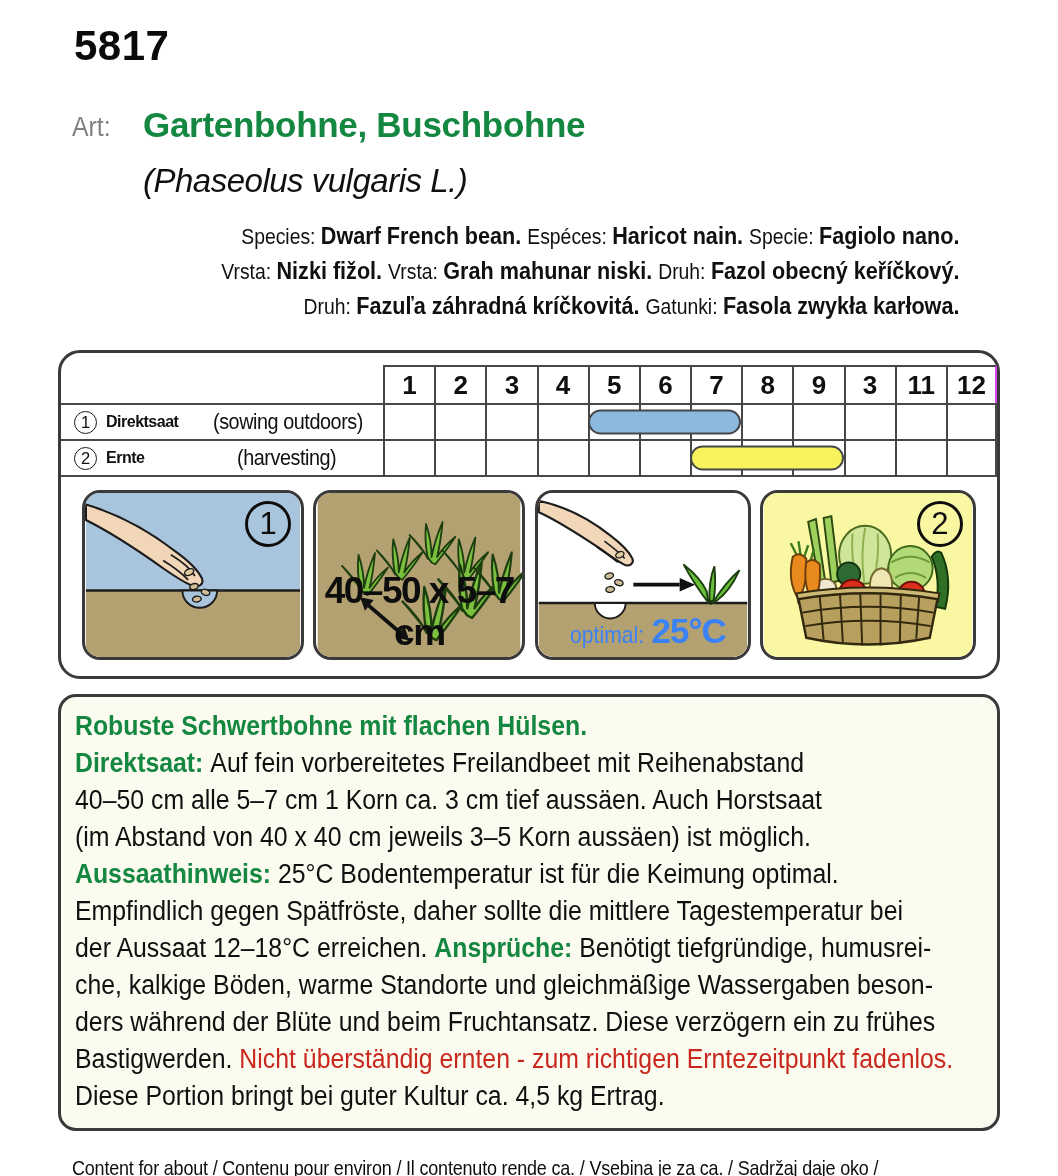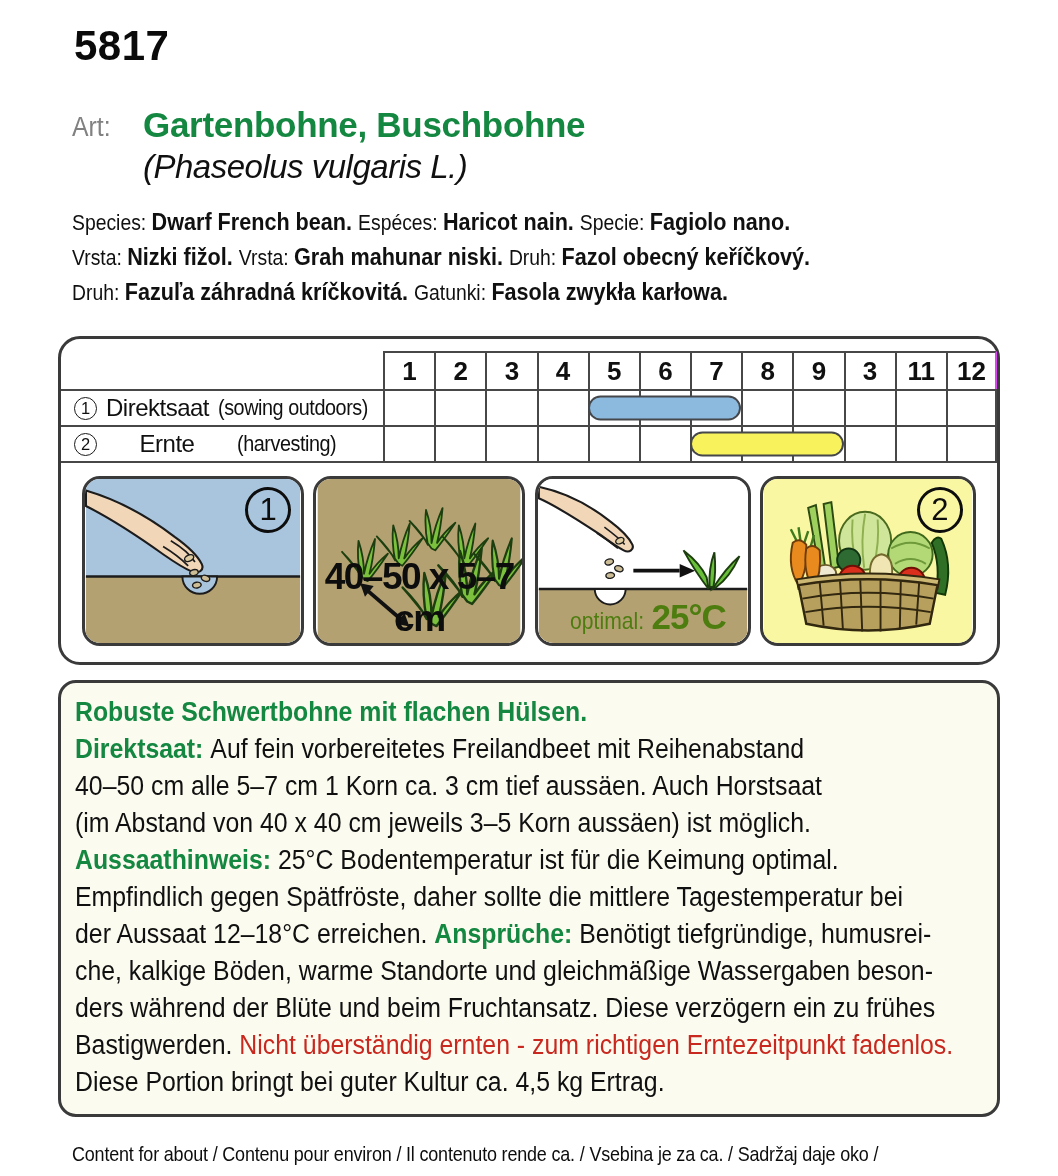--- a/index.html
+++ b/index.html
@@ -14,7 +14,7 @@
   .art{color:#818181;font-size:27px;padding-top:6px;width:58px;flex:0 0 auto;
        transform:scaleX(0.92);transform-origin:0 50%;}
   .t1{color:#148741;font-weight:bold;font-size:35px;letter-spacing:-0.3px;line-height:38px;}
-  .t2{font-style:italic;font-size:33px;letter-spacing:-0.5px;margin-top:5px;line-height:36px;}
+  .t2{font-style:italic;font-size:33px;letter-spacing:-0.5px;margin-top:19px;line-height:36px;}
   
   .species{margin:20px 0 0 72px;}
   .sline{font-size:24px;line-height:33px;white-space:nowrap;

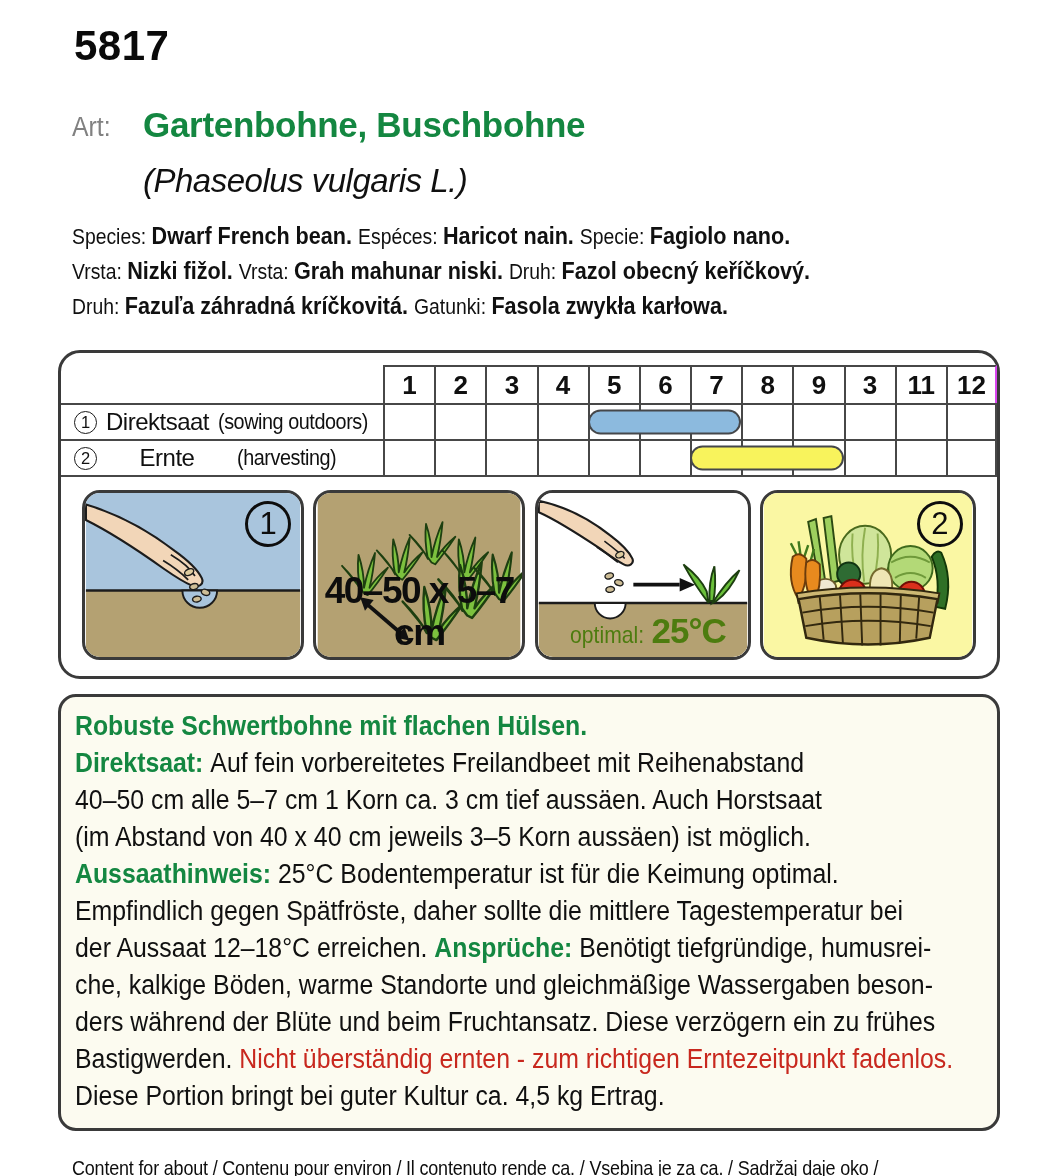--- a/index.html
+++ b/index.html
@@ -16,7 +16,7 @@
   .t1{color:#148741;font-weight:bold;font-size:35px;letter-spacing:-0.3px;line-height:38px;}
   .t2{font-style:italic;font-size:33px;letter-spacing:-0.5px;margin-top:19px;line-height:36px;}
   
-  .species{margin:20px 0 0 72px;}
+  .species{margin:20px 0 0 72px;text-align:right;}
   .sline{font-size:24px;line-height:33px;white-space:nowrap;
          transform:scaleX(0.9);transform-origin:0 50%;}
   .slabel{font-size:21.5px;}

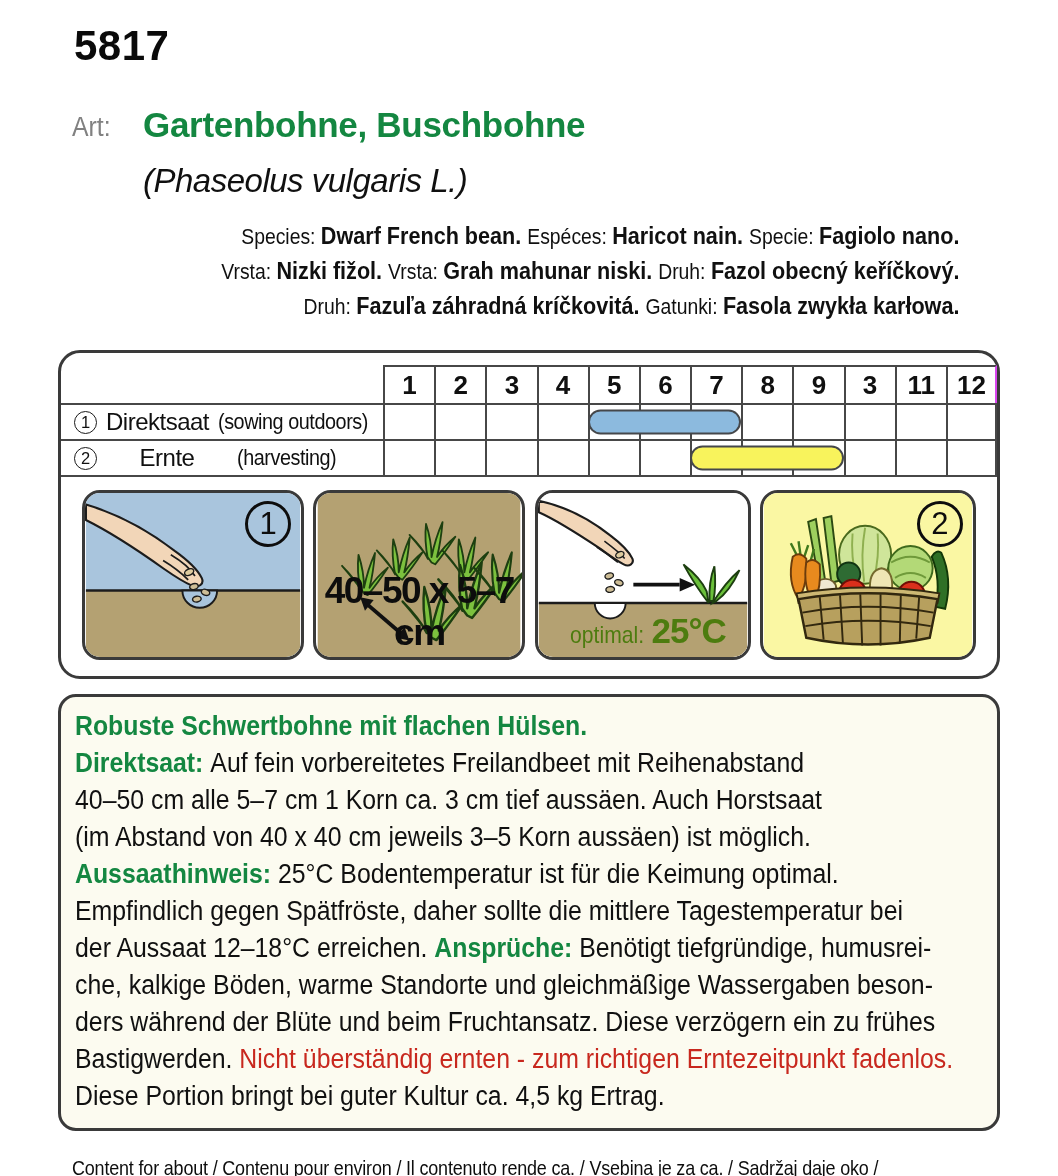--- a/index.html
+++ b/index.html
@@ -38,7 +38,7 @@
   .circ{width:23px;height:23px;border:1.7px solid #1a1a1a;border-radius:50%;
         display:flex;align-items:center;justify-content:center;
         font-size:16.5px;flex:0 0 auto;box-sizing:border-box;background:#fff;}
-  .rname{font-weight:normal;font-size:24px;width:122px;letter-spacing:-0.5px;white-space:nowrap;text-align:center;}
+  .rname{font-weight:bold;font-size:16px;width:122px;letter-spacing:-0.5px;white-space:nowrap;}
   .rsub{font-size:22.5px;display:inline-block;transform:scaleX(0.88);
         transform-origin:0 50%;letter-spacing:-0.5px;white-space:nowrap;}
   .bar-strip{position:absolute;left:322px;top:0;bottom:0;width:calc(100% - 322px);}

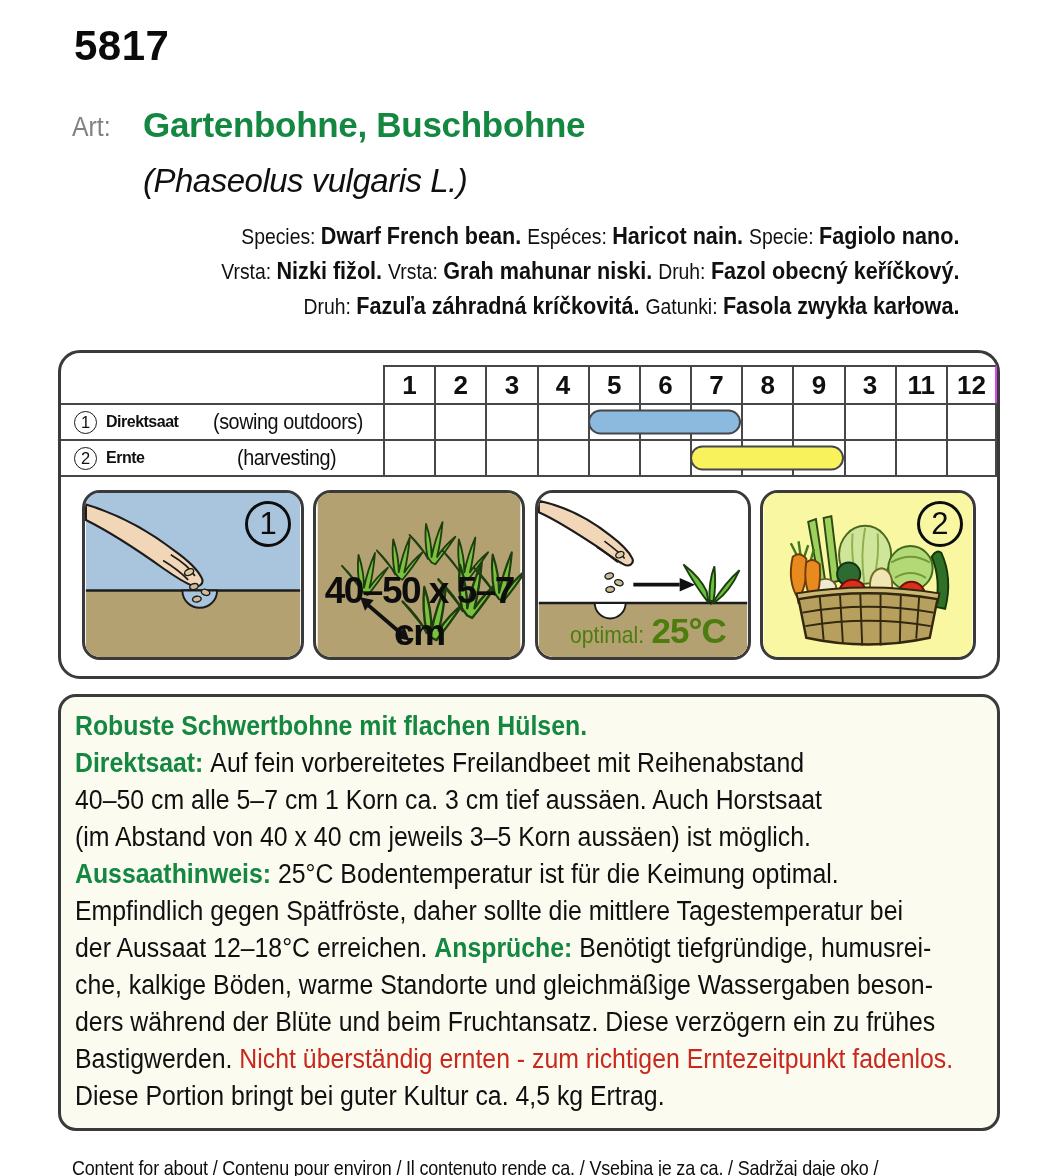--- a/index.html
+++ b/index.html
@@ -56,7 +56,7 @@
   .p2cap{position:absolute;bottom:3px;left:0;right:0;text-align:center;
          font-weight:bold;font-size:37px;letter-spacing:-1.5px;color:#0d0d0d;}
   .p3cap{position:absolute;bottom:6px;left:0;right:0;display:flex;
-         justify-content:center;align-items:baseline;gap:8px;color:#4d7c0f;}
+         justify-content:center;align-items:baseline;gap:8px;color:#3b82f6;}
   .p3cap .lab{font-size:24px;display:inline-block;transform:scaleX(0.88);transform-origin:100% 50%;}
   .p3cap .val{font-weight:bold;font-size:35px;letter-spacing:-1px;}
   

